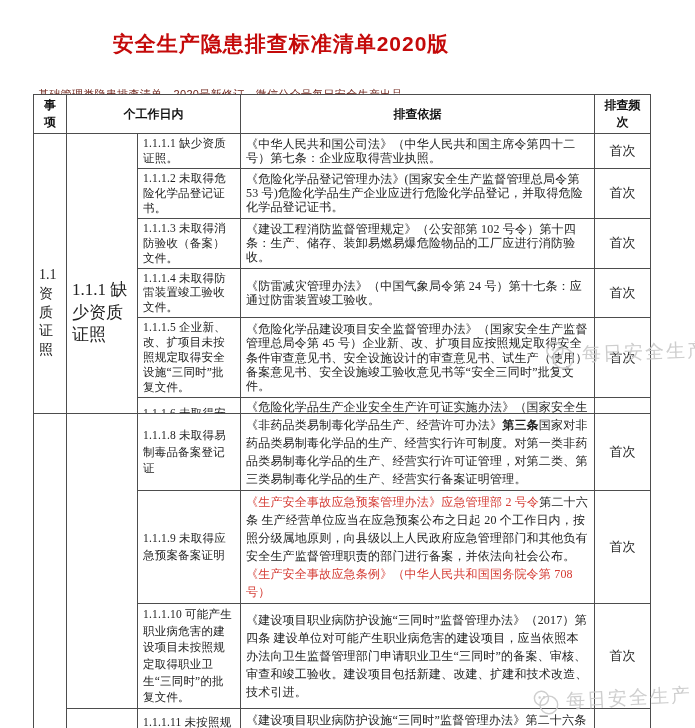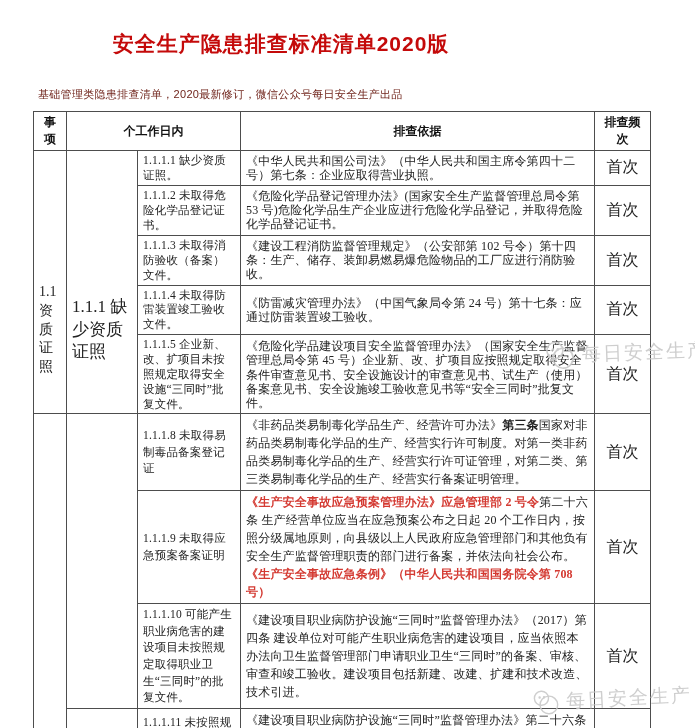--- a/index.html
+++ b/index.html
@@ -21,7 +21,7 @@
     position:absolute;left:33px;border-collapse:collapse;table-layout:fixed;
     width:617px;background:#fff;
   }
-  table.t1{top:111px;}
+  table.t1{top:94px;}
   table.t2{top:413px;}
   table.grid td,table.grid th{
     border:1px solid #4d4d4d;vertical-align:middle;overflow:hidden;

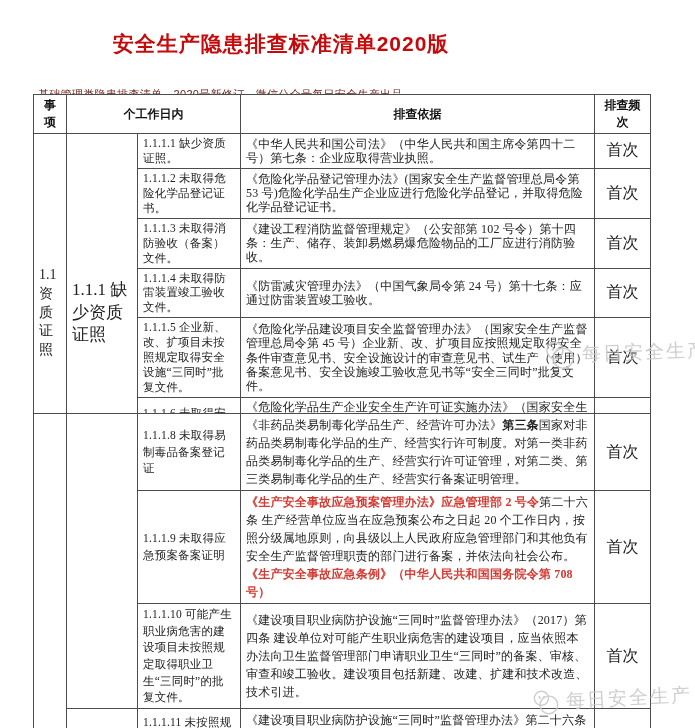--- a/index.html
+++ b/index.html
@@ -37,7 +37,7 @@
   .c-basis{font-size:12px;line-height:1.18;text-align:left;padding:2px 7px;letter-spacing:0.2px;}
   .t2 .c-basis{line-height:1.5;margin-left:17px;}
   .t2 .c-code{line-height:1.45;}
-  .c-freq{font-size:16px;text-align:center;}
+  .c-freq{font-size:13px;text-align:center;}
   .red{color:#d43a32;font-weight:bold;}
   .bold{font-weight:bold;}
   .watermark{

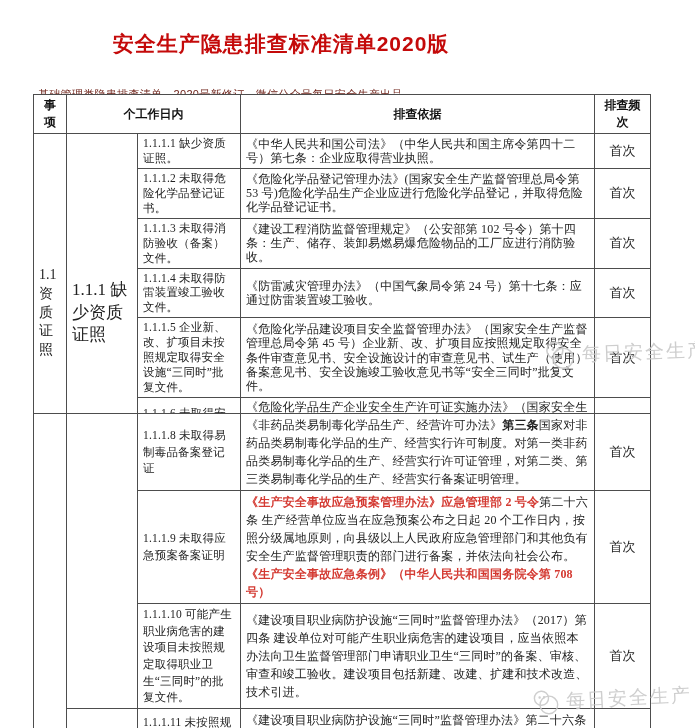--- a/index.html
+++ b/index.html
@@ -38,7 +38,7 @@
   .t2 .c-basis{line-height:1.5;margin-left:17px;}
   .t2 .c-code{line-height:1.45;}
   .c-freq{font-size:13px;text-align:center;}
-  .red{color:#d43a32;font-weight:bold;}
+  .red{color:#d43a32;}
   .bold{font-weight:bold;}
   .watermark{
     position:absolute;display:flex;align-items:center;gap:5px;

